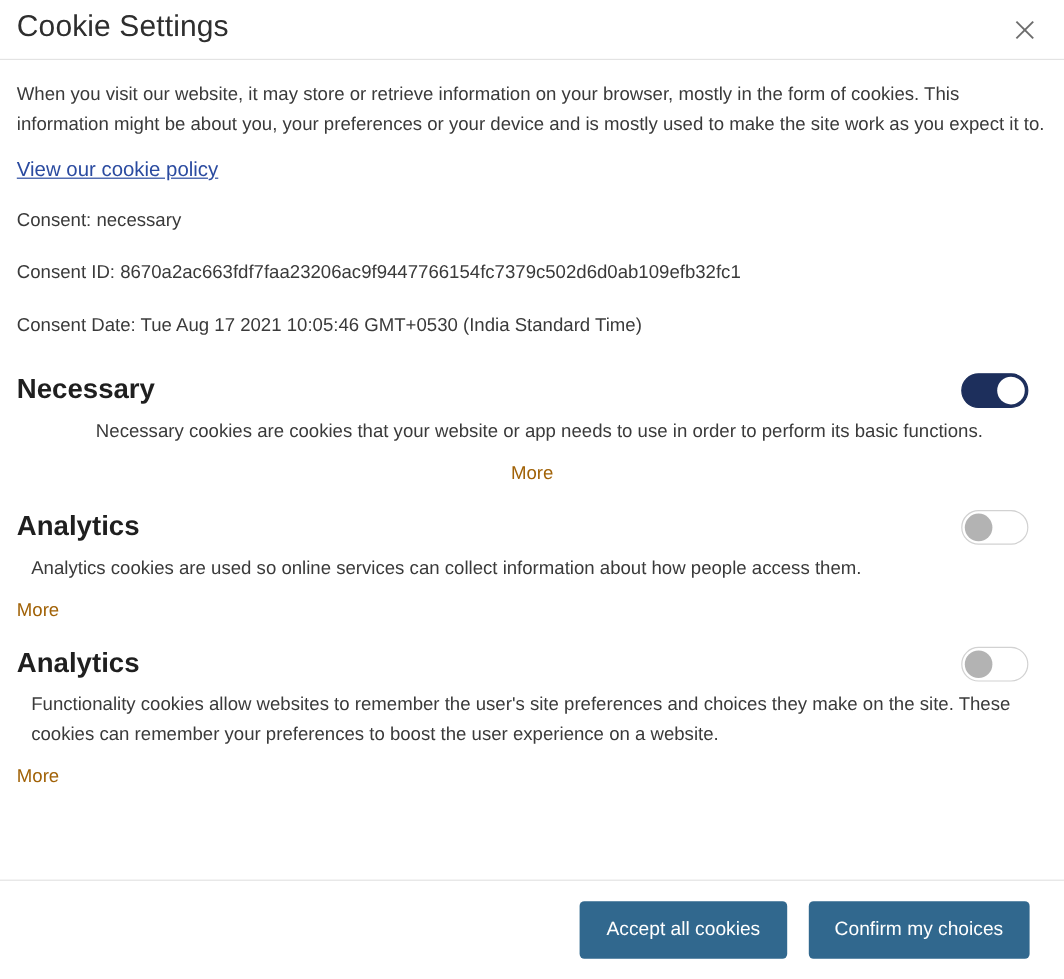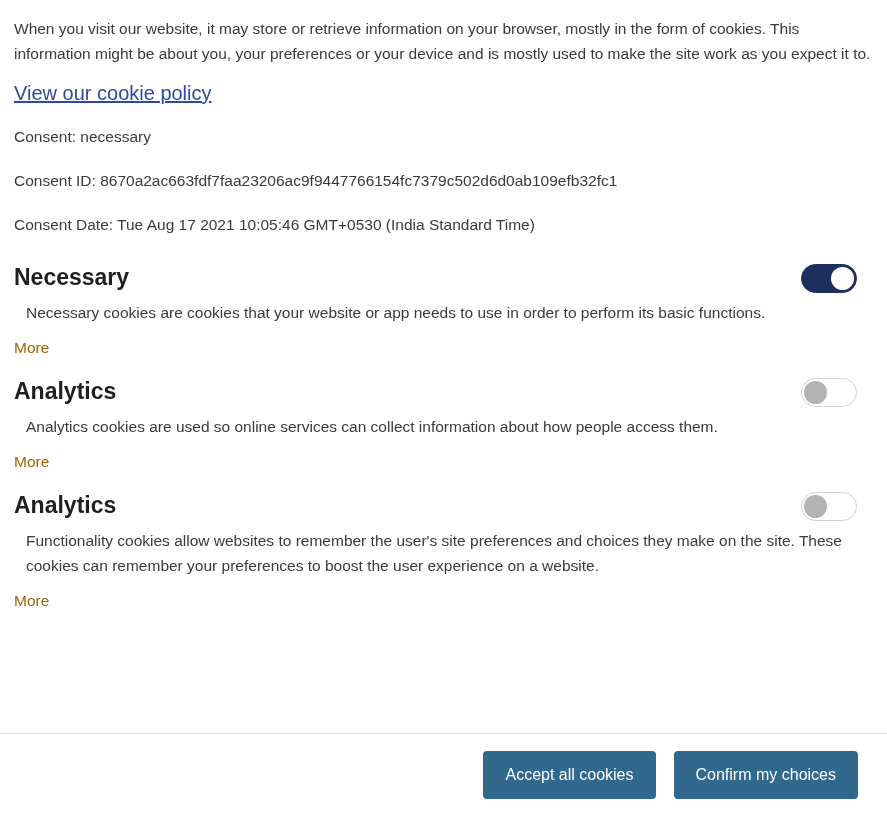--- a/index.html
+++ b/index.html
@@ -193,6 +193,17 @@
 
 <div class="dialog">
 
+  <div class="dialog-header">
+    <div class="dialog-title">Cookie Settings</div>
+    <button class="close-btn">
+      <span>
+        <svg width="22" height="22" viewBox="0 0 22 22" aria-hidden="true">
+          <line x1="4" y1="4" x2="18" y2="18" stroke="#6d6d6d" stroke-width="1.6"></line>
+          <line x1="18" y1="4" x2="4" y2="18" stroke="#6d6d6d" stroke-width="1.6"></line>
+        </svg>
+      </span>
+    </button>
+  </div>
 
   <div class="dialog-body">
 

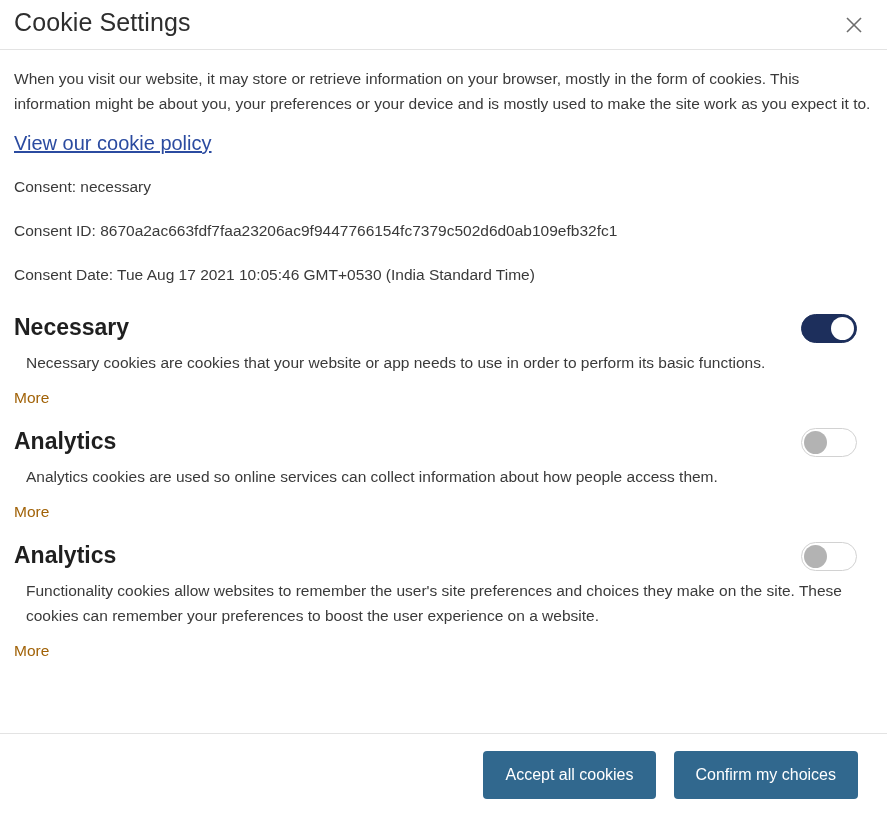--- a/index.html
+++ b/index.html
@@ -78,7 +78,7 @@
     margin: 16px 0 6px 0;
   }
   .policy-link {
-    font-size: 20px;
+    font-size: 17px;
     color: #2b4ba0;
     text-decoration: underline;
     cursor: pointer;

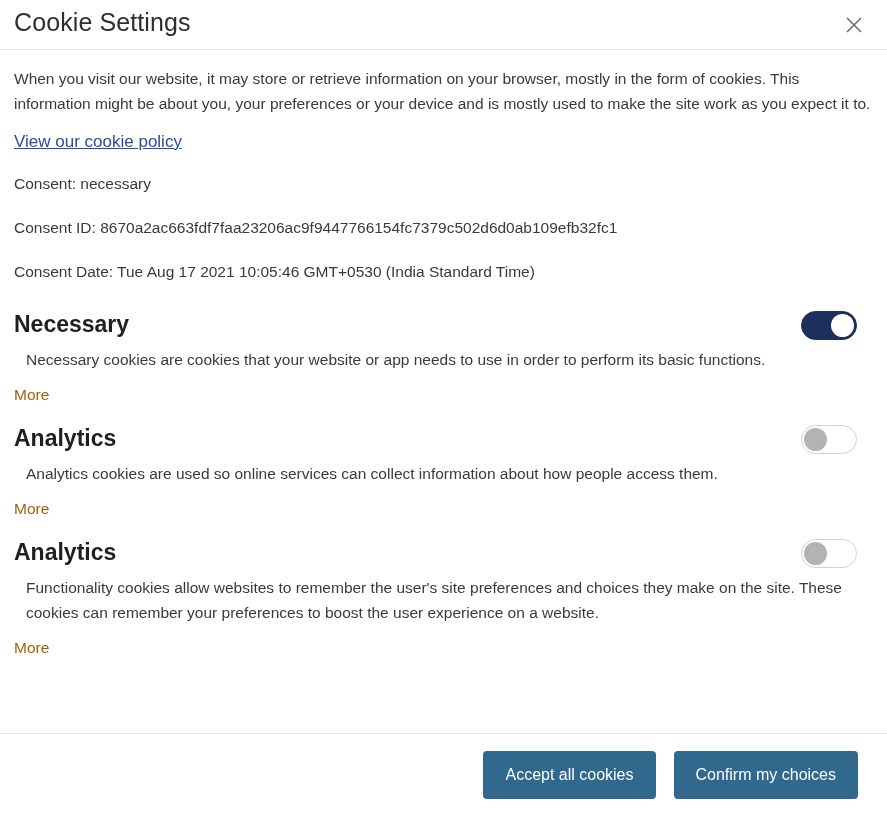--- a/index.html
+++ b/index.html
@@ -97,7 +97,7 @@
     margin-top: 18px;
     position: relative;
   }
-  .category.first { margin-top: 24px; }
+  .category.first { margin-top: 24px; text-align: center; }
 
   .category-head {
     display: flex;

